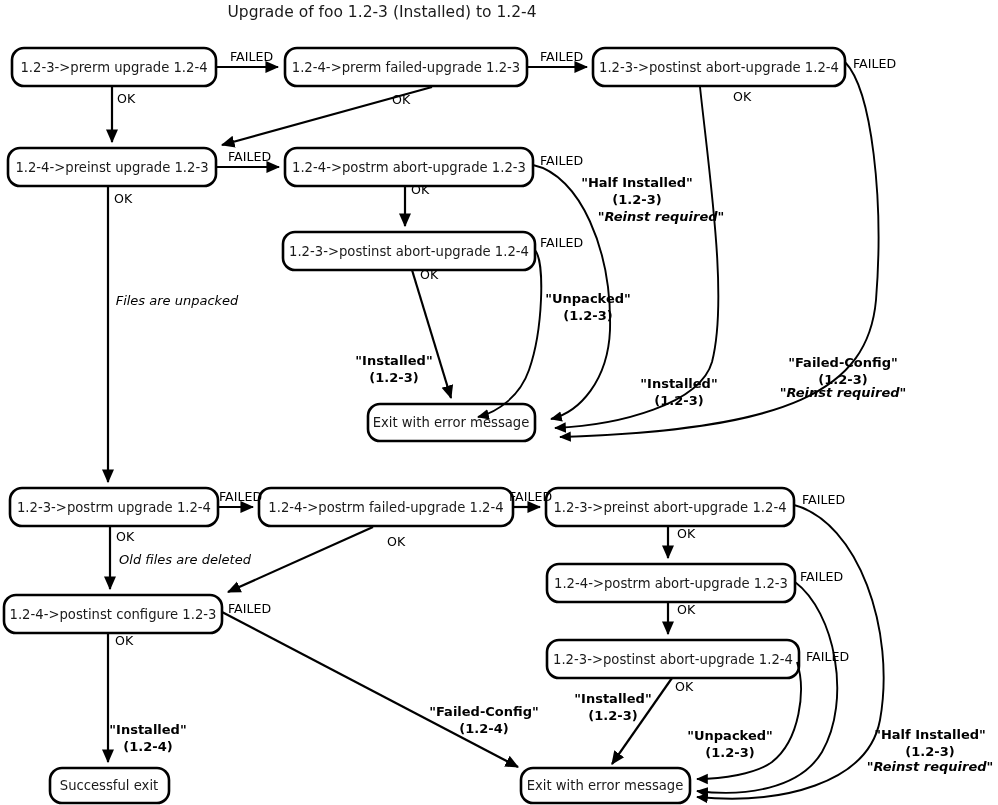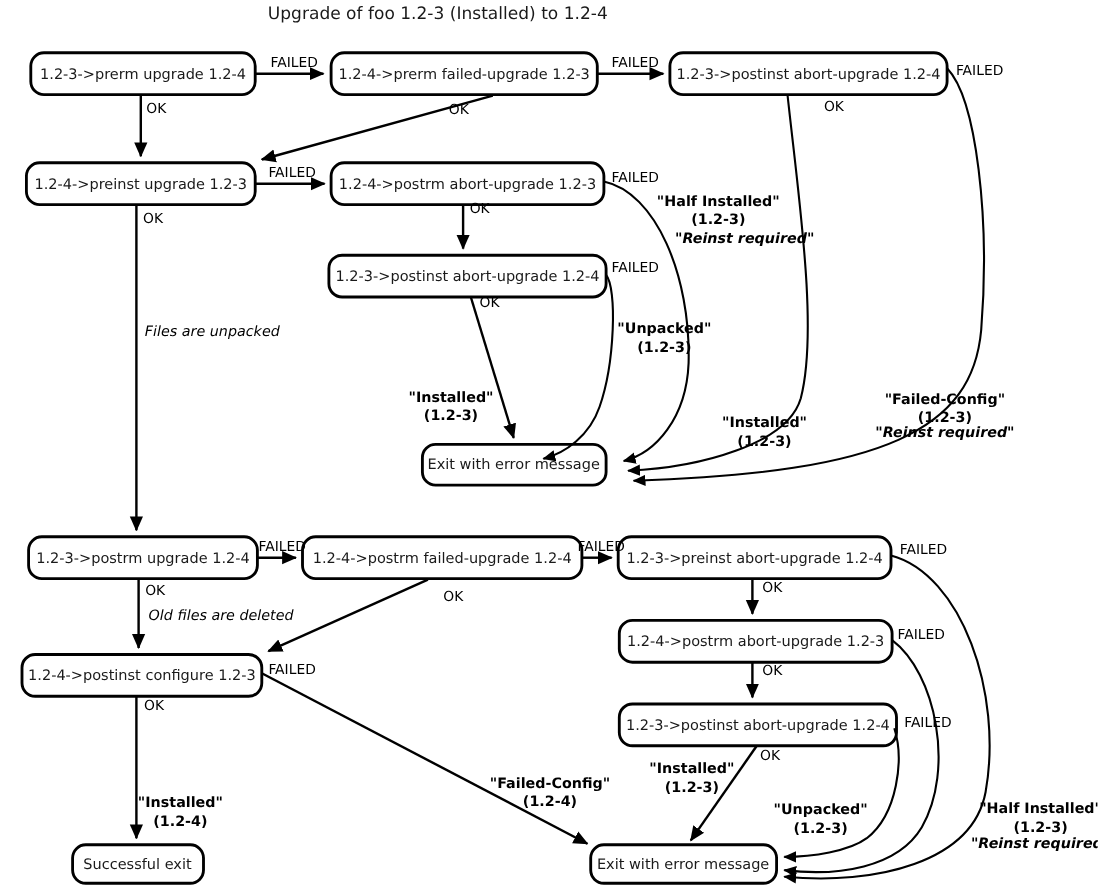--- a/index.html
+++ b/index.html
@@ -17,7 +17,6 @@
     position: relative;
     width: 878px;
     height: 805px;
-    margin-left: 16px;
   }
   svg#flow {
     display: block;

